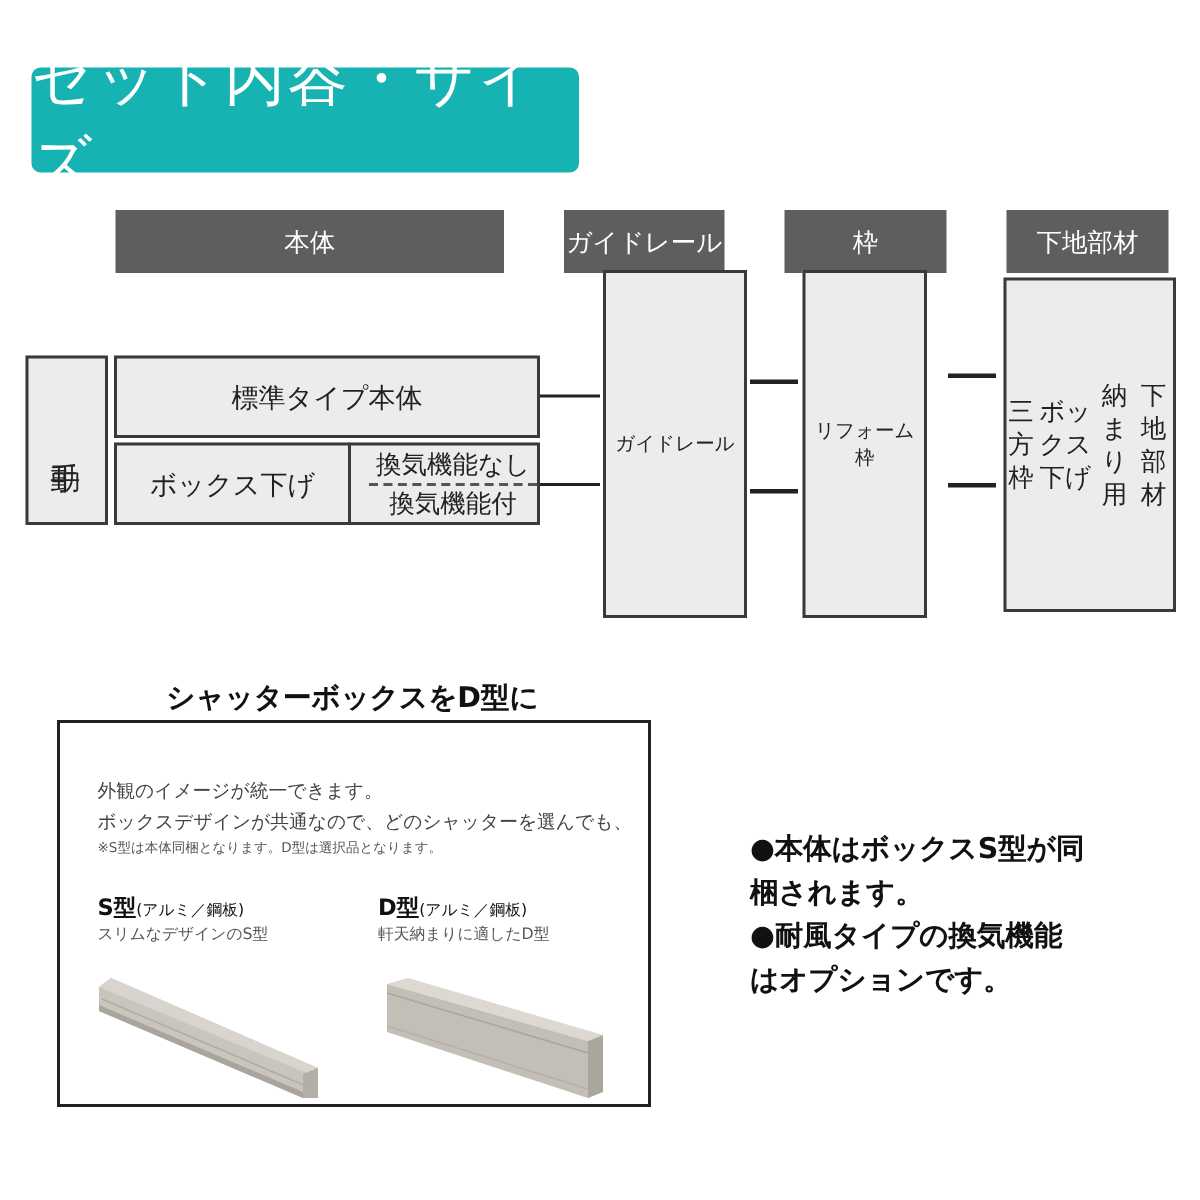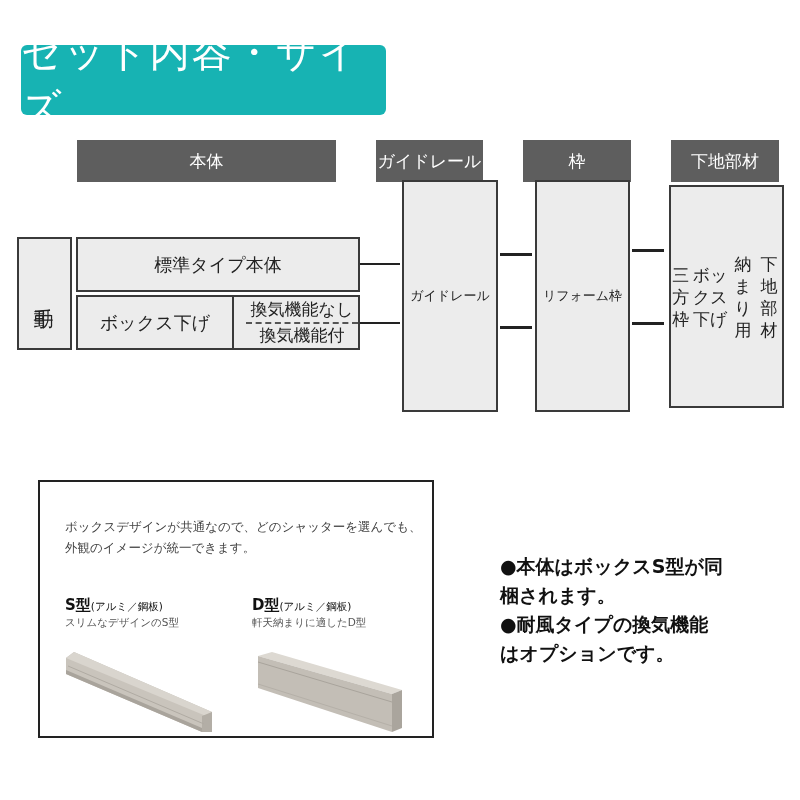--- a/index.html
+++ b/index.html
@@ -82,7 +82,7 @@
 <div class="abs hline" style="left:500px;top:253px;width:32px;height:3px;"></div>
 <div class="abs hline" style="left:500px;top:326px;width:32px;height:3px;"></div>
 
-<div class="abs box" style="left:535px;top:180px;width:95px;height:232px;font-size:13px;">
+<div class="abs box" style="left:535px;top:180px;width:83px;height:232px;font-size:13px;">
   <span>リフォーム枠</span>
 </div>
 

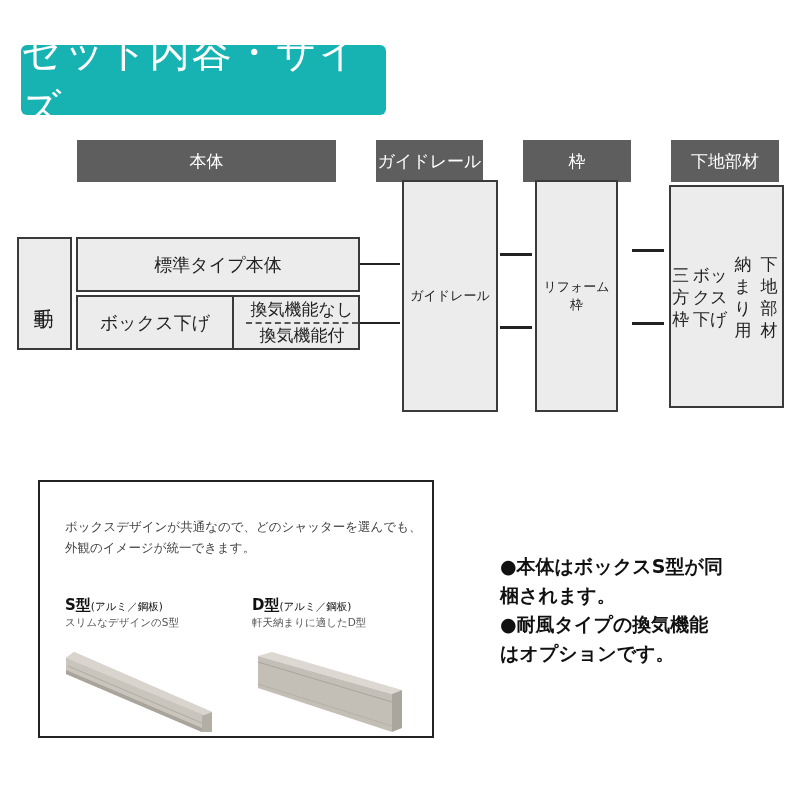--- a/index.html
+++ b/index.html
@@ -98,6 +98,7 @@
 
 <div class="abs option-frame"></div>
 <div class="abs option-title">
+  <div>シャッターボックスをD型に</div>
 </div>
 
 <div class="abs desc" style="left:65px;top:516px;width:365px;">

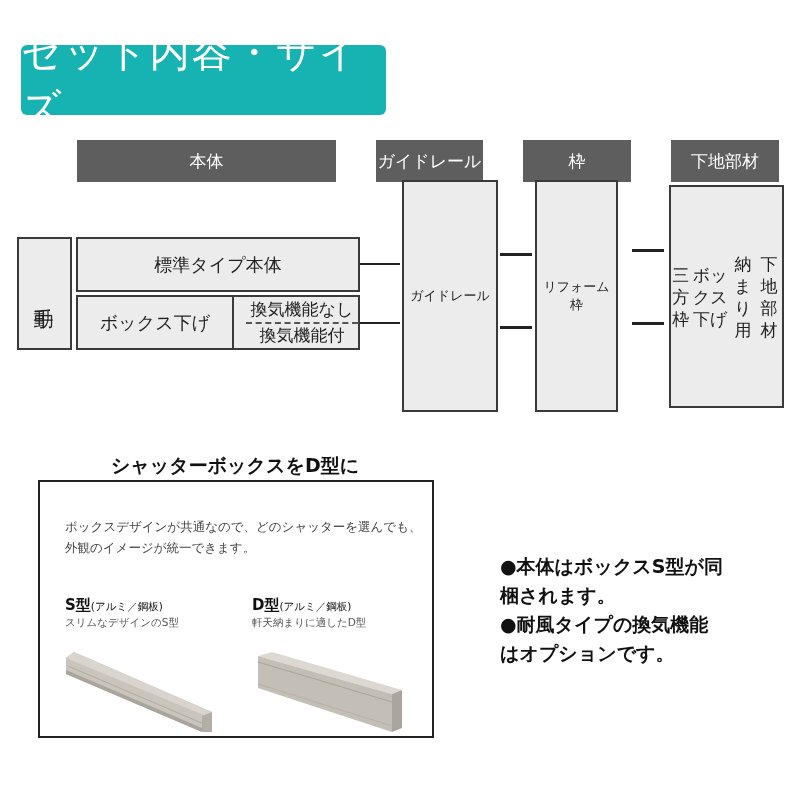--- a/index.html
+++ b/index.html
@@ -102,8 +102,8 @@
 </div>
 
 <div class="abs desc" style="left:65px;top:516px;width:365px;">
+  <div>外観のイメージが統一できます。</div>
   <div>ボックスデザインが共通なので、どのシャッターを選んでも、</div>
-  <div>外観のイメージが統一できます。</div>
 </div>
 <div class="abs note" style="left:65px;top:559px;width:365px;">
 </div>

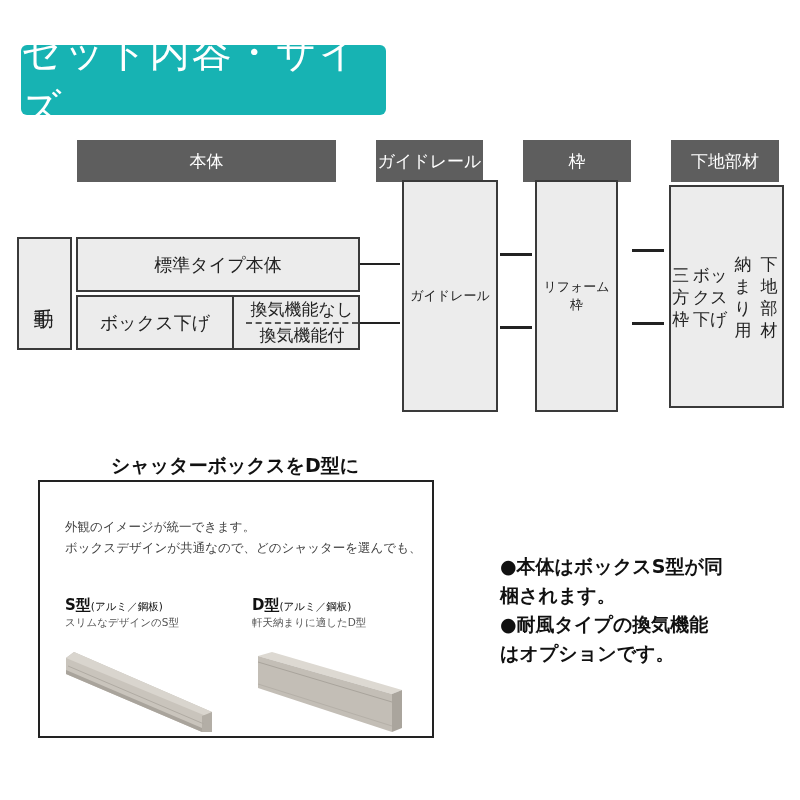--- a/index.html
+++ b/index.html
@@ -106,6 +106,7 @@
   <div>ボックスデザインが共通なので、どのシャッターを選んでも、</div>
 </div>
 <div class="abs note" style="left:65px;top:559px;width:365px;">
+  <div>※S型は本体同梱となります。D型は選択品となります。</div>
 </div>
 
 <div class="abs type-head" style="left:65px;top:596px;">

